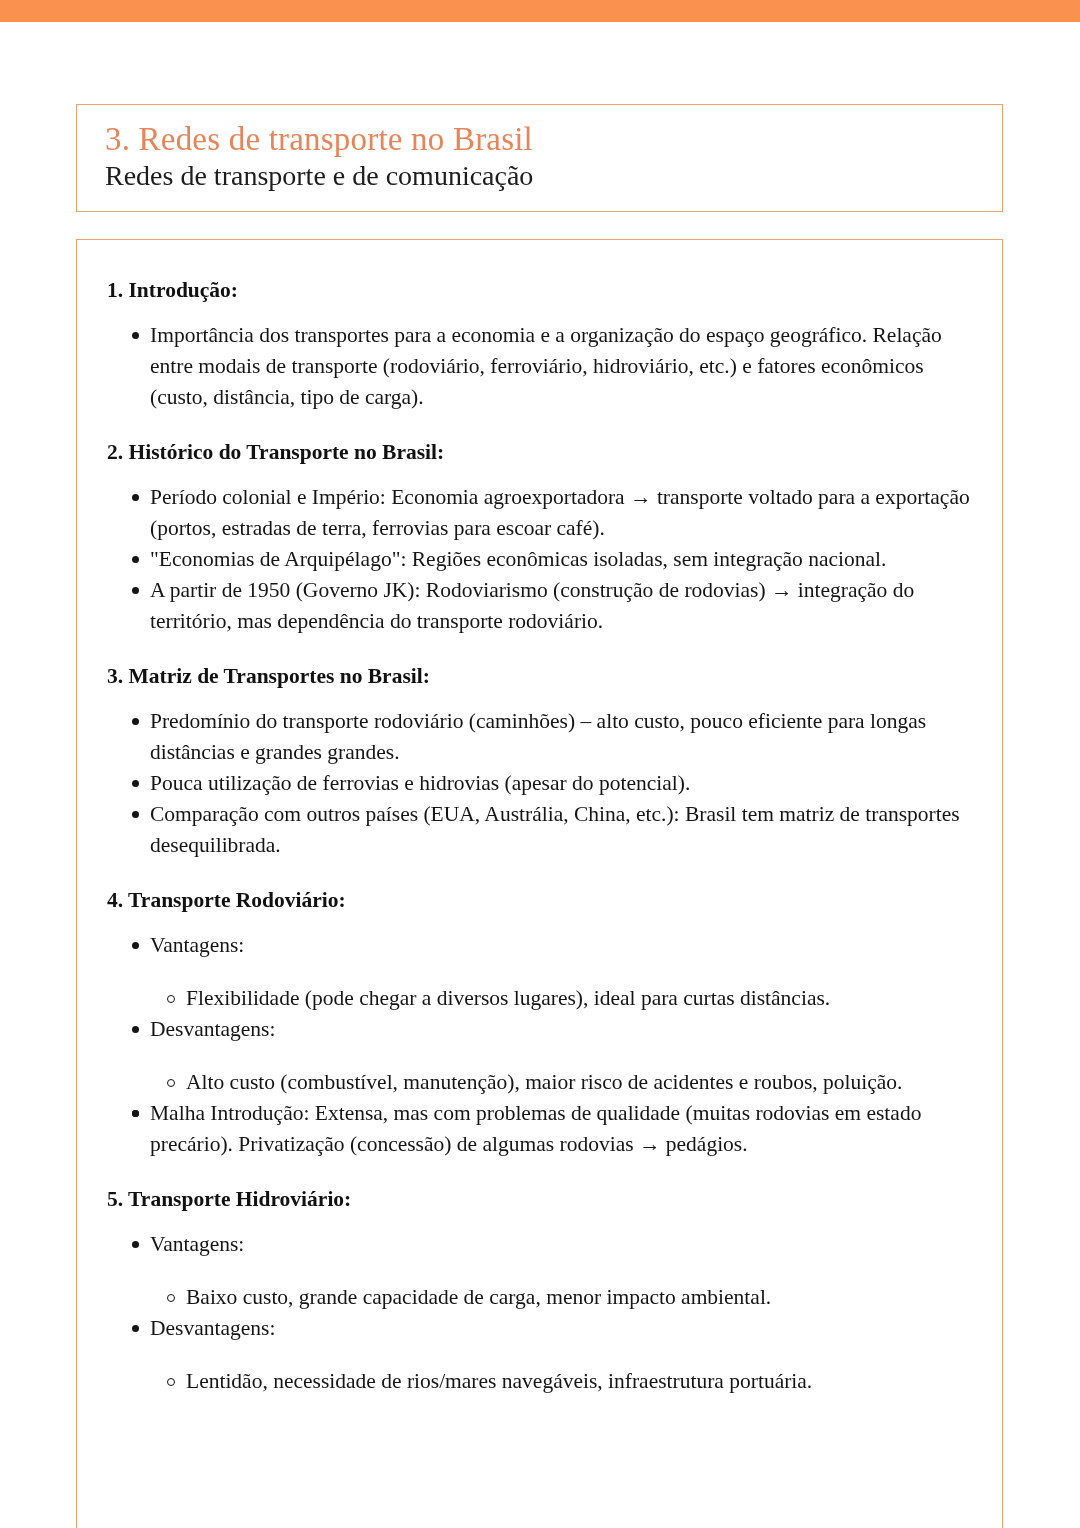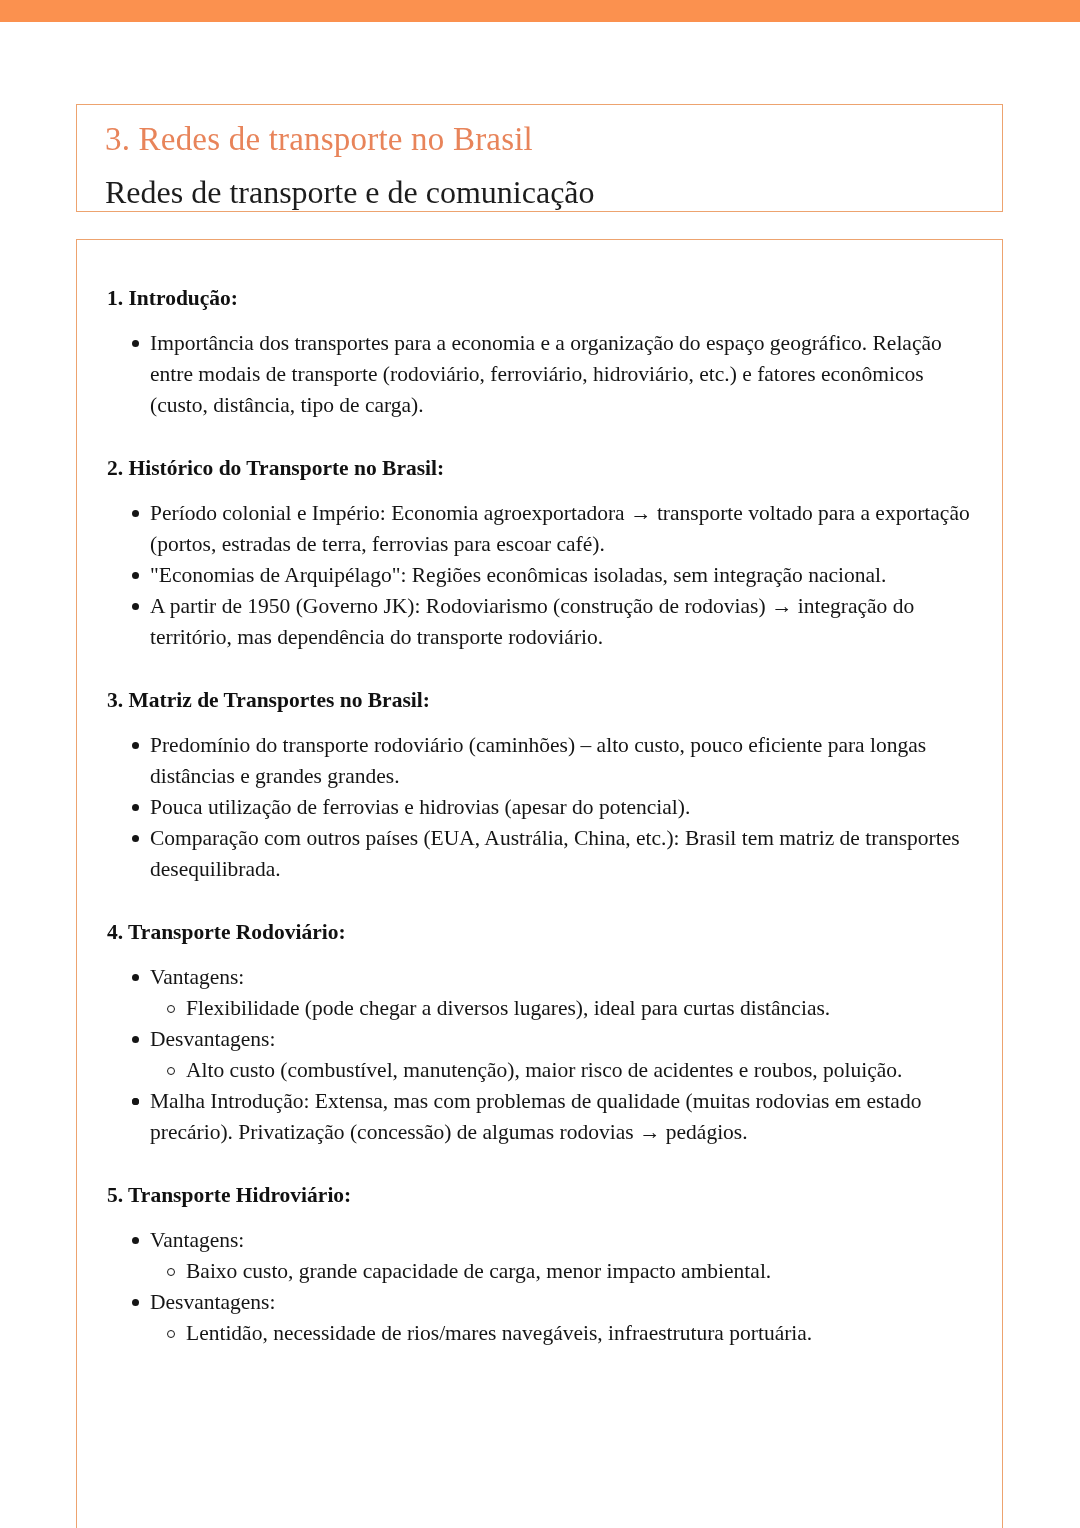--- a/index.html
+++ b/index.html
@@ -52,11 +52,11 @@
     white-space: nowrap;
   }
   .doc-subtitle {
-    font-size: 32px;
+    font-size: 28px;
     line-height: 32px;
     color: #1d1d1d;
     font-weight: 400;
-    margin-top: 17px;
+    margin-top: 1px;
     white-space: nowrap;
   }
 

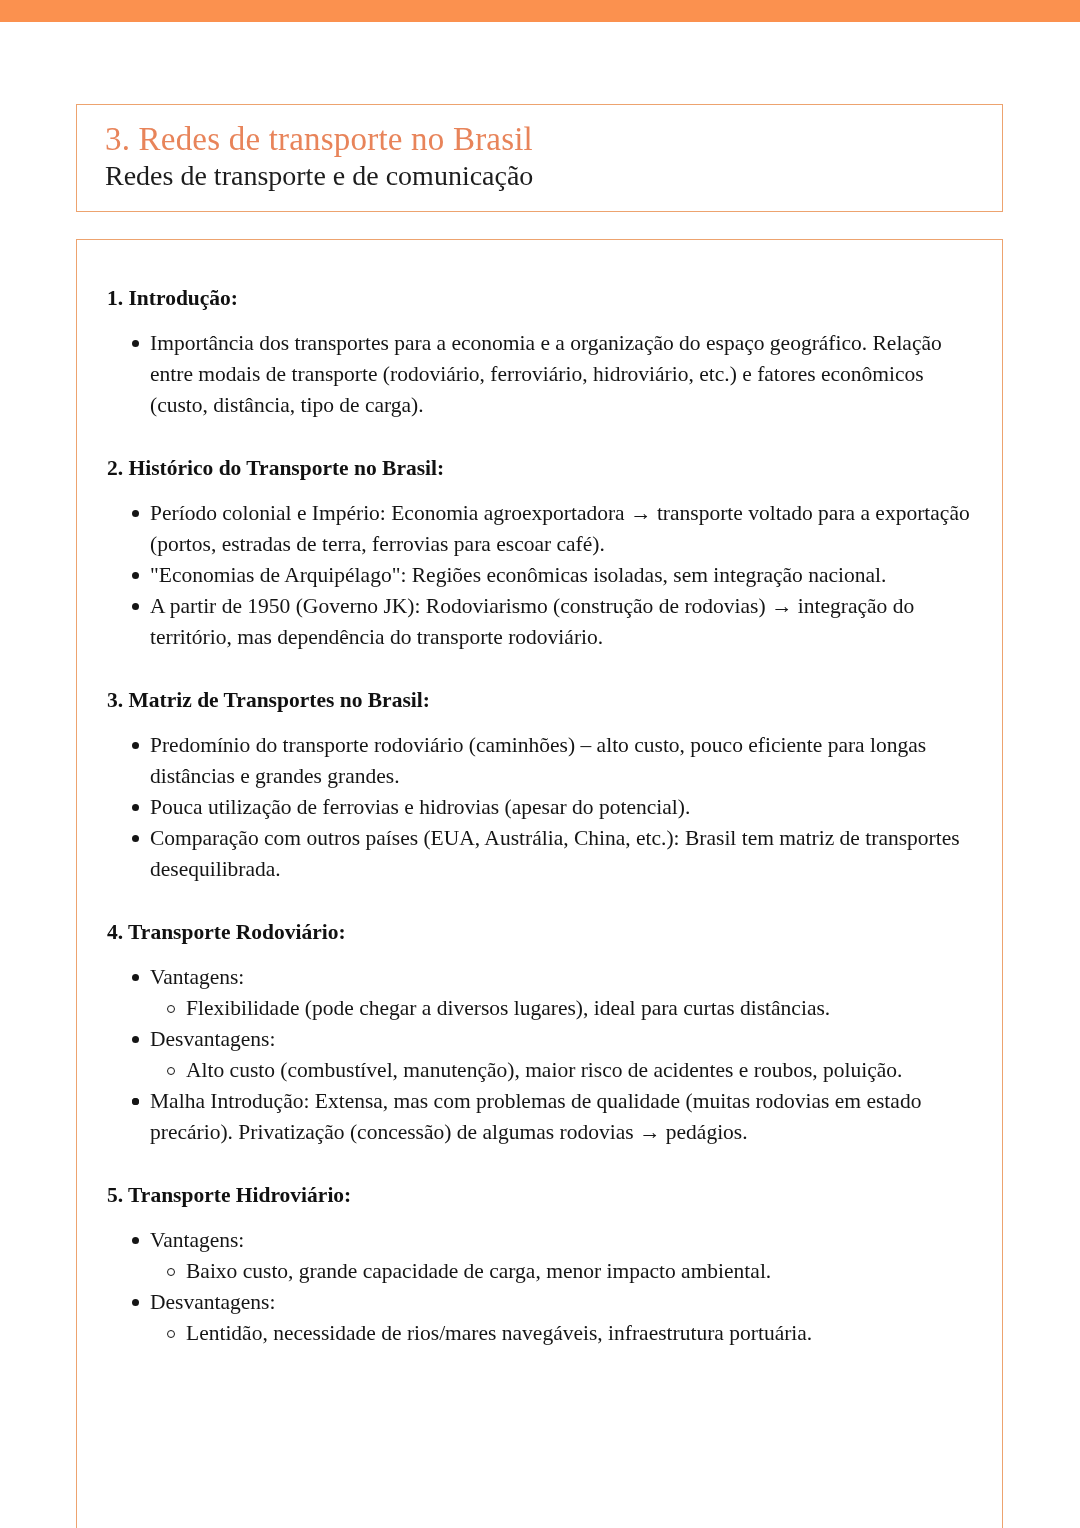--- a/index.html
+++ b/index.html
@@ -82,7 +82,7 @@
     line-height: 28px;
     font-weight: bold;
     color: #111111;
-    margin: 8px 0 16px 0;
+    margin: 0 0 16px 0;
   }
   .section-gap {
     height: 25px;

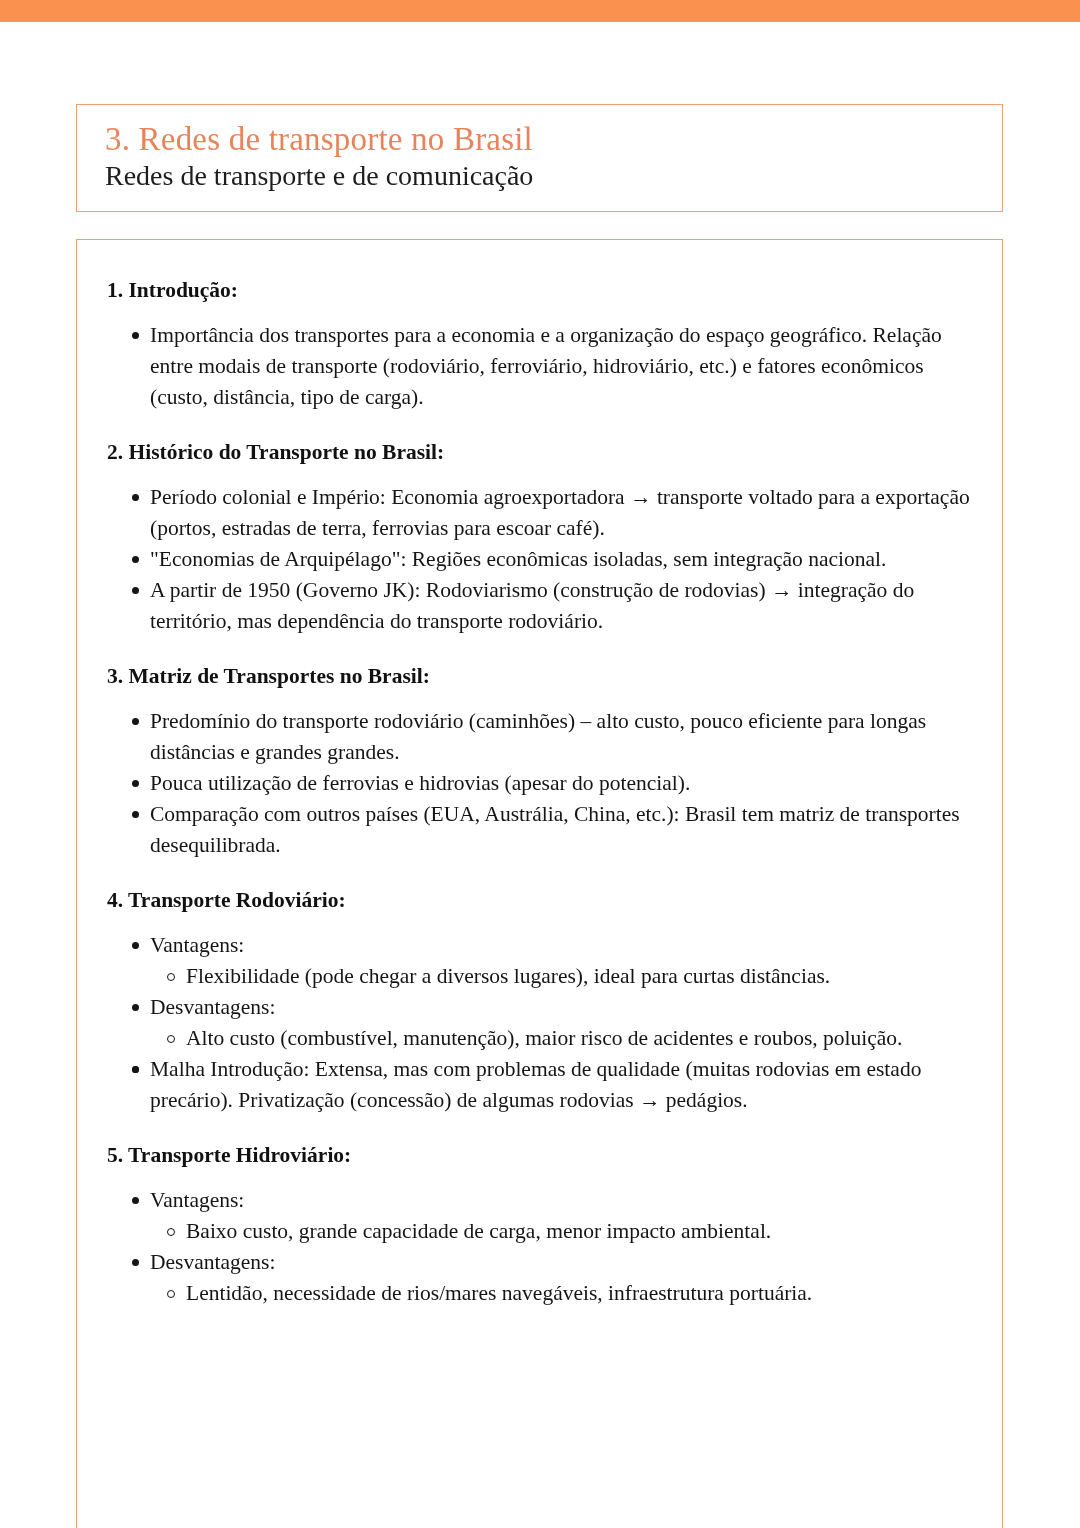--- a/index.html
+++ b/index.html
@@ -122,6 +122,7 @@
     font-size: 21.5px;
     line-height: 31px;
     color: #151515;
+    margin-top: 22px;
   }
   ul.level2 > li > .bullet-ring {
     position: absolute;

